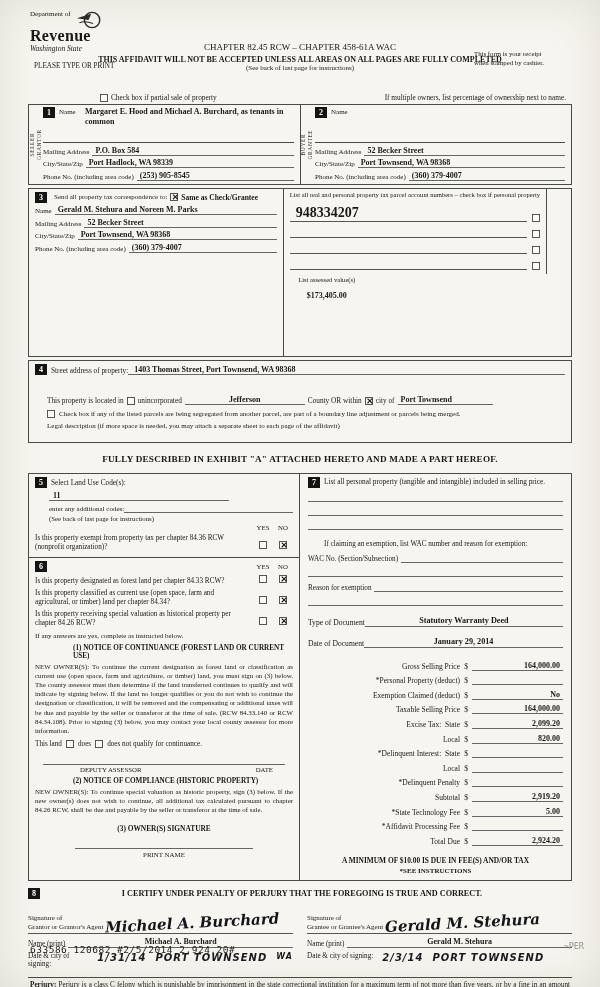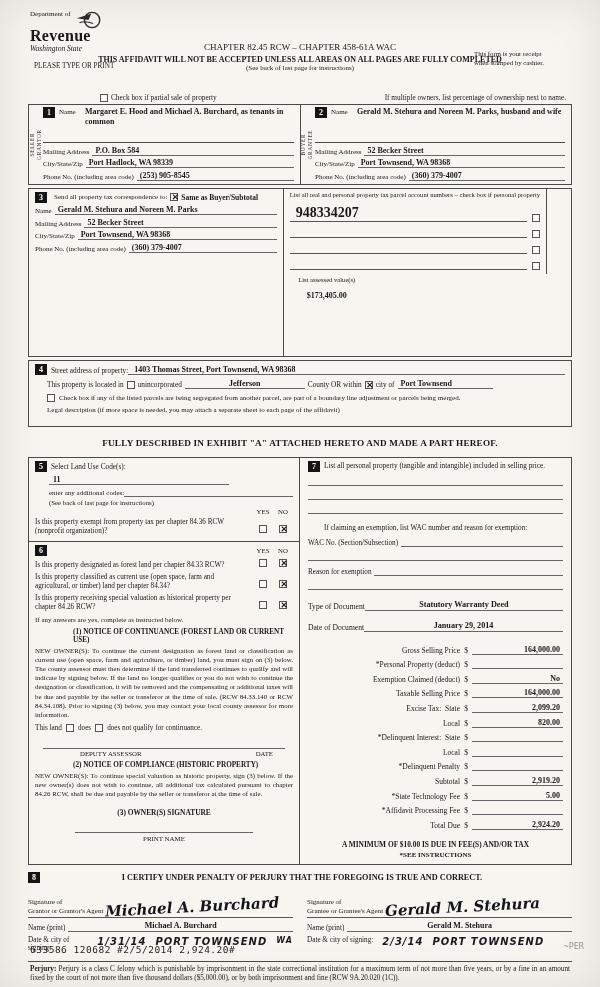--- a/index.html
+++ b/index.html
@@ -210,7 +210,6 @@
       <div class="namerow">
         <span class="numbox">2</span>
         <span class="nlabel">Name</span>
-        <span class="nval">Gerald M. Stehura and Noreen M. Parks, husband and wife</span>
       </div>
       <div class="prow">
         <span class="plabel">Mailing Address</span>

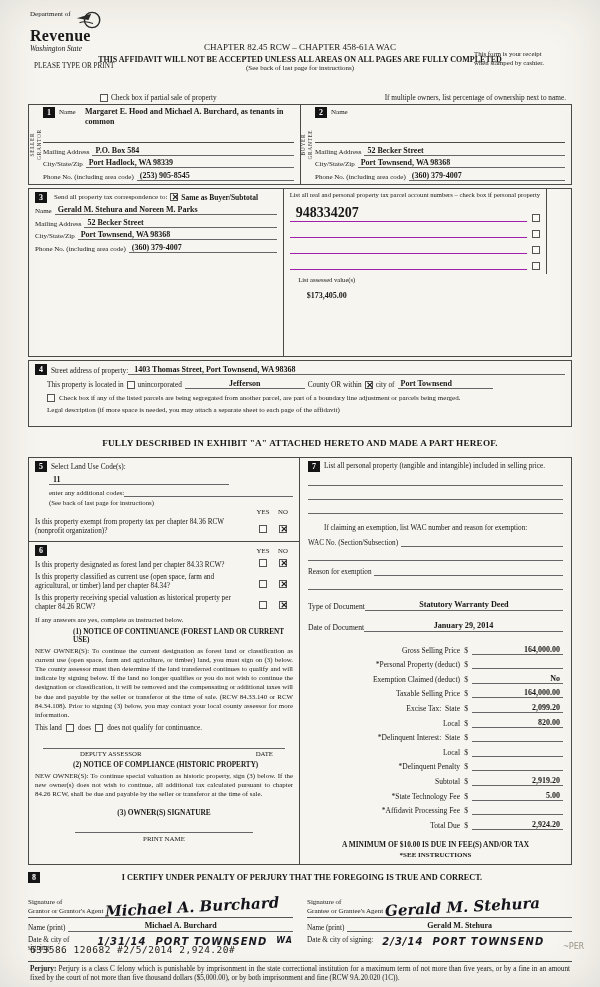--- a/index.html
+++ b/index.html
@@ -232,7 +232,7 @@
         <span class="numbox">3</span>
         <span>Send all property tax correspondence to:</span>
         <span class="cb ck"></span>
-        <span class="s3same">Same as Buyer/Subtotal</span>
+        <span class="s3same">Same as Check/Grantee</span>
       </div>
       <div class="prow">
         <span class="plabel">Name</span>

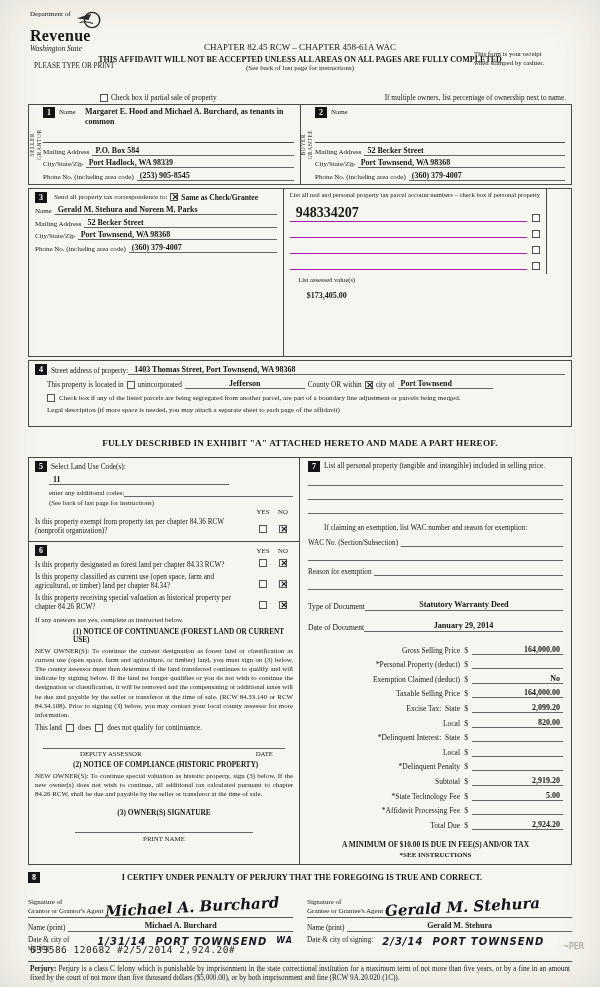--- a/index.html
+++ b/index.html
@@ -61,7 +61,7 @@
   .sec4 { margin-top:3px; padding:3px 6px 4px; }
   .s4row1 { display:flex; align-items:flex-end; font-size:7.3px; }
   .s4street { flex:1; border-bottom:1px solid #666; font-weight:bold; font-size:8px; padding-left:6px; }
-  .s4row2 { display:flex; align-items:flex-end; gap:3px; font-size:7.3px; margin-top:4px; padding-left:12px; }
+  .s4row2 { display:flex; align-items:flex-end; gap:3px; font-size:7.3px; margin-top:20px; padding-left:12px; }
   .u-county { width:120px; border-bottom:1px solid #666; text-align:center; font-weight:bold; font-size:8px; }
   .u-city { width:95px; border-bottom:1px solid #666; text-align:left; padding-left:3px; font-weight:bold; font-size:8px; }
   .s4row3 { display:flex; gap:4px; font-size:7px; margin-top:5px; padding-left:12px; align-items:center; }

